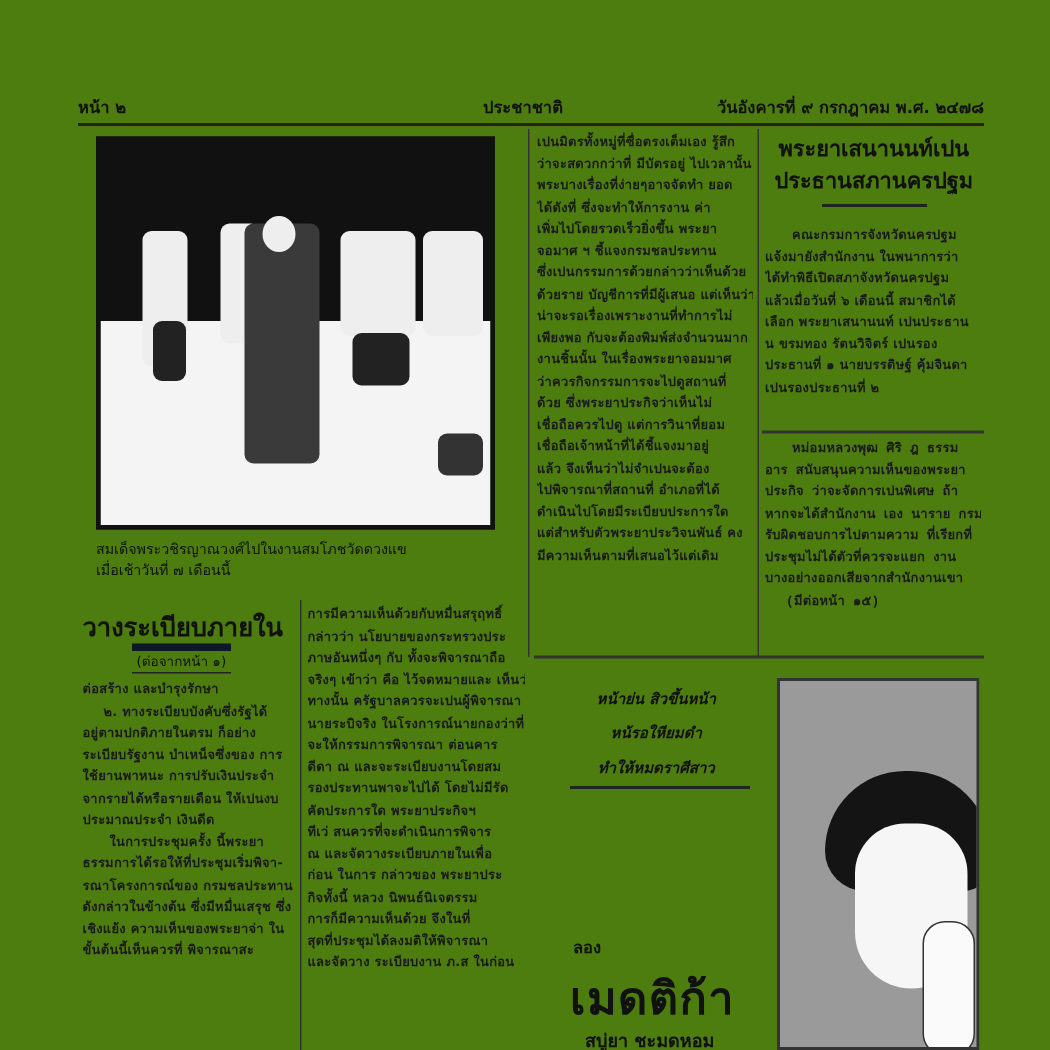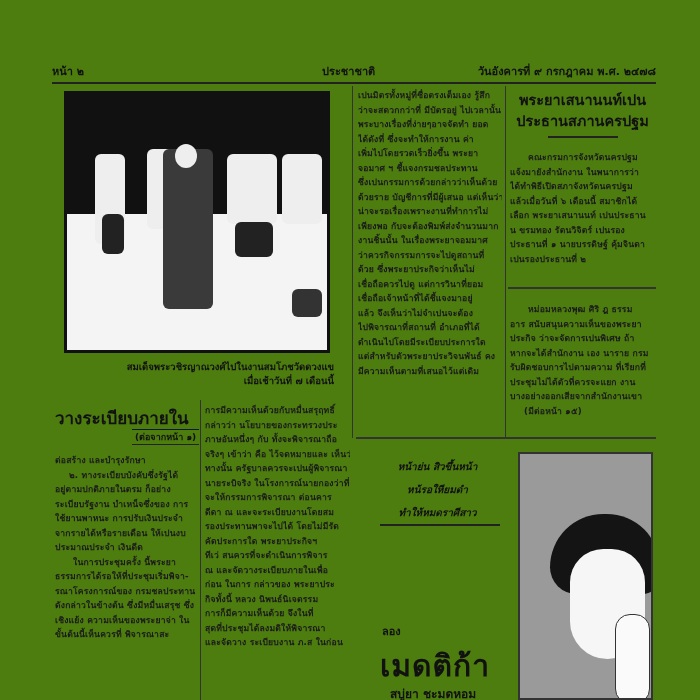--- a/index.html
+++ b/index.html
@@ -106,7 +106,7 @@
     <p>ประธานที่ ๑ นายบรรดิษฐ์ คุ้มจินดา</p>
     <p>เปนรองประธานที่ ๒</p>
   </div>
-  <div class="txt" style="left:510px;top:302px;width:144px;">
+  <div class="txt" style="left:510px;top:292px;width:144px;font-family:Liberation Mono, monospace;">
     <p style="padding-left:18px;">หม่อมหลวงพุฒ ศิริ ฎ ธรรม</p>
     <p>อาร สนับสนุนความเห็นของพระยา</p>
     <p>ประกิจ ว่าจะจัดการเปนพิเศษ ถ้า</p>

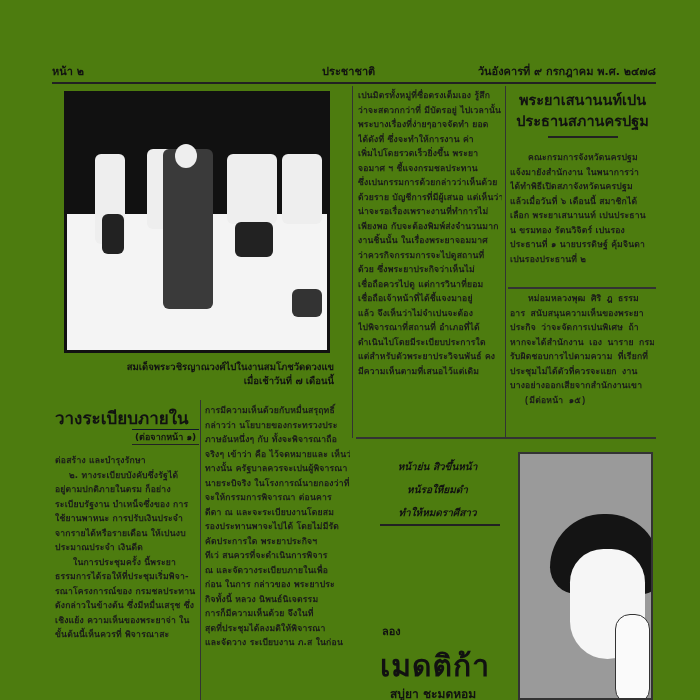--- a/index.html
+++ b/index.html
@@ -13,7 +13,7 @@
   .photo .ground { position:absolute; left:0; top:120px; width:100%; height:142px; background:#f4f4f4; }
   .fig { position:absolute; background:#eee; border-radius:6px; }
   .fig.dark { background:#222; }
-  .caption { position:absolute; left:64px; top:360px; width:270px; font-size:9.5px; font-weight:bold; text-align:right; line-height:14px; }
+  .caption { position:absolute; left:64px; top:360px; width:270px; font-size:9.5px; font-weight:normal; text-align:left; line-height:14px; }
   .col-rule-v { position:absolute; width:1px; background:#333; }
   .col-rule-h { position:absolute; height:1.5px; background:#333; }
   .txt { position:absolute; font-size:8.6px; line-height:14.5px; letter-spacing:0.2px; color:#1a1a1a; font-weight:bold; }

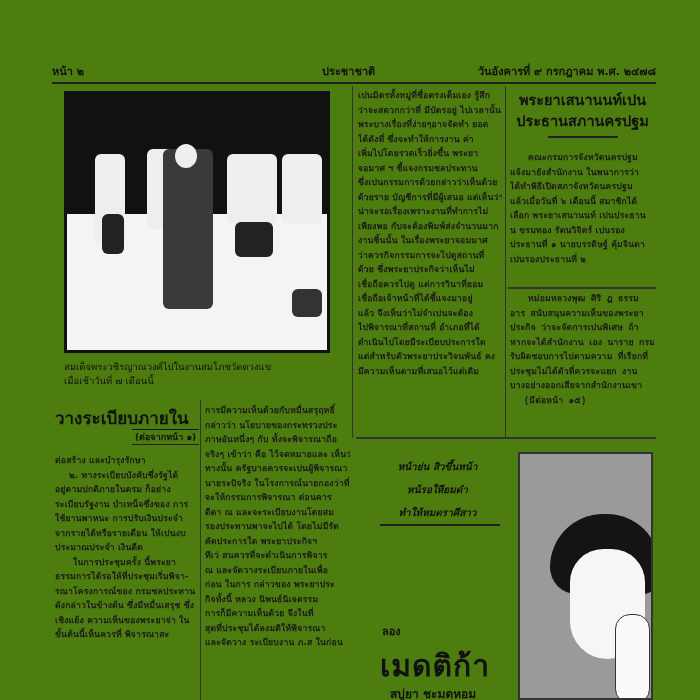--- a/index.html
+++ b/index.html
@@ -21,7 +21,7 @@
   .title-r { position:absolute; left:510px; top:90px; width:145px; font-size:14.5px; line-height:21px; font-weight:bold; text-align:center; }
   .title-r .u { display:block; margin:4px auto 0; width:70px; height:1.5px; background:#222; }
   .title-l { position:absolute; left:55px; top:404px; font-size:17px; font-weight:bold; }
-  .cont { position:absolute; left:88px; top:429px; font-size:9px; font-weight:bold; border-bottom:1px solid #222; border-top:1px solid #0f172a; padding:0 3px;margin-left:44px; }
+  .cont { position:absolute; left:88px; top:429px; font-size:9px; font-weight:normal; border-bottom:1px solid #222; border-top:5px solid #0f172a; padding:0 3px; }
   .ad { position:absolute; left:360px; top:452px; width:296px; height:248px; }
   .ad-head { position:absolute; left:0; top:3px; width:155px; font-size:10px; line-height:23px; font-weight:bold; font-style:italic; text-align:center; font-family:"DejaVu Serif", serif; }
   .ad-img { position:absolute; left:158px; top:0; width:135px; height:248px; background:#9a9a9a; border:2px solid #333; overflow:hidden; }

